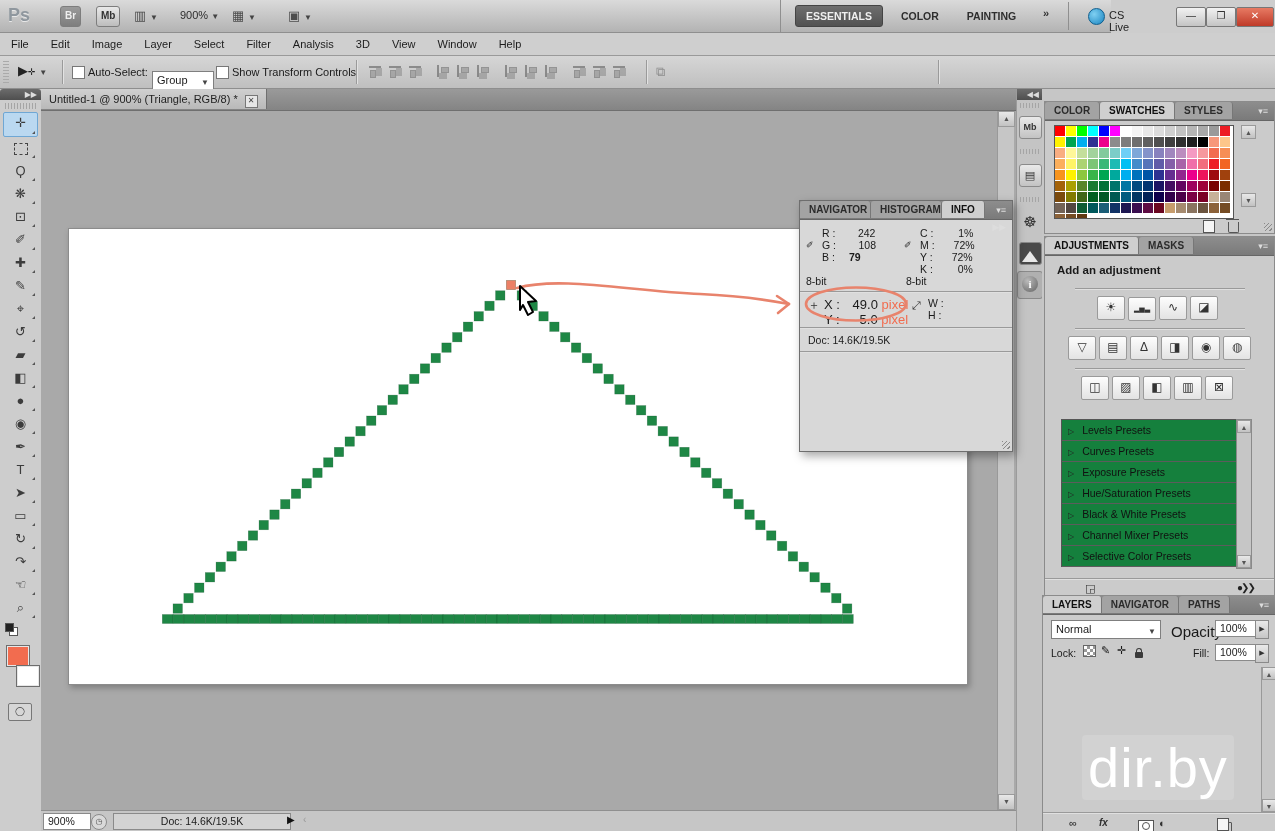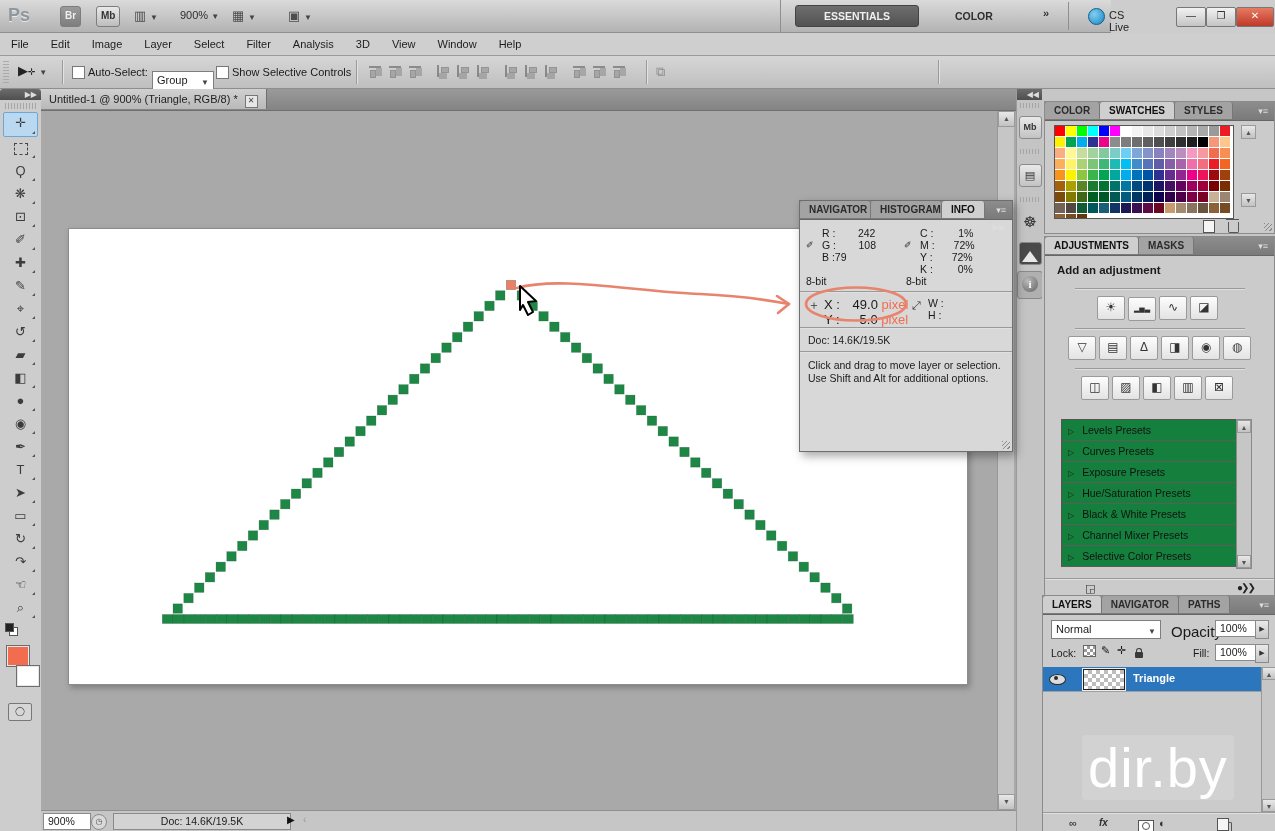--- a/index.html
+++ b/index.html
@@ -14,7 +14,7 @@
           font-size:10px;font-weight:bold;color:#333;text-align:center;line-height:18px;padding:0 4px}
   .tb-ic{color:#4d4d4d;font-size:13px;line-height:20px}
   .caret{font-size:8px;color:#444}
-  .ws-tab{height:20px;line-height:20px;padding:0 28px;font-size:10.5px;font-weight:bold;color:#2e2e2e;border-radius:3px}
+  .ws-tab{height:20px;line-height:20px;padding:0 10px;font-size:10.5px;font-weight:bold;color:#2e2e2e;border-radius:3px}
   .ws-tab.active{background:linear-gradient(#6e6e6e,#525252);color:#f0f0f0;border:1px solid #444}
   .winbtn{width:28px;height:18px;border:1px solid #777;border-radius:2px;background:linear-gradient(#f2f2f2,#c4c4c4);
           text-align:center;line-height:16px;font-size:10px;color:#333}

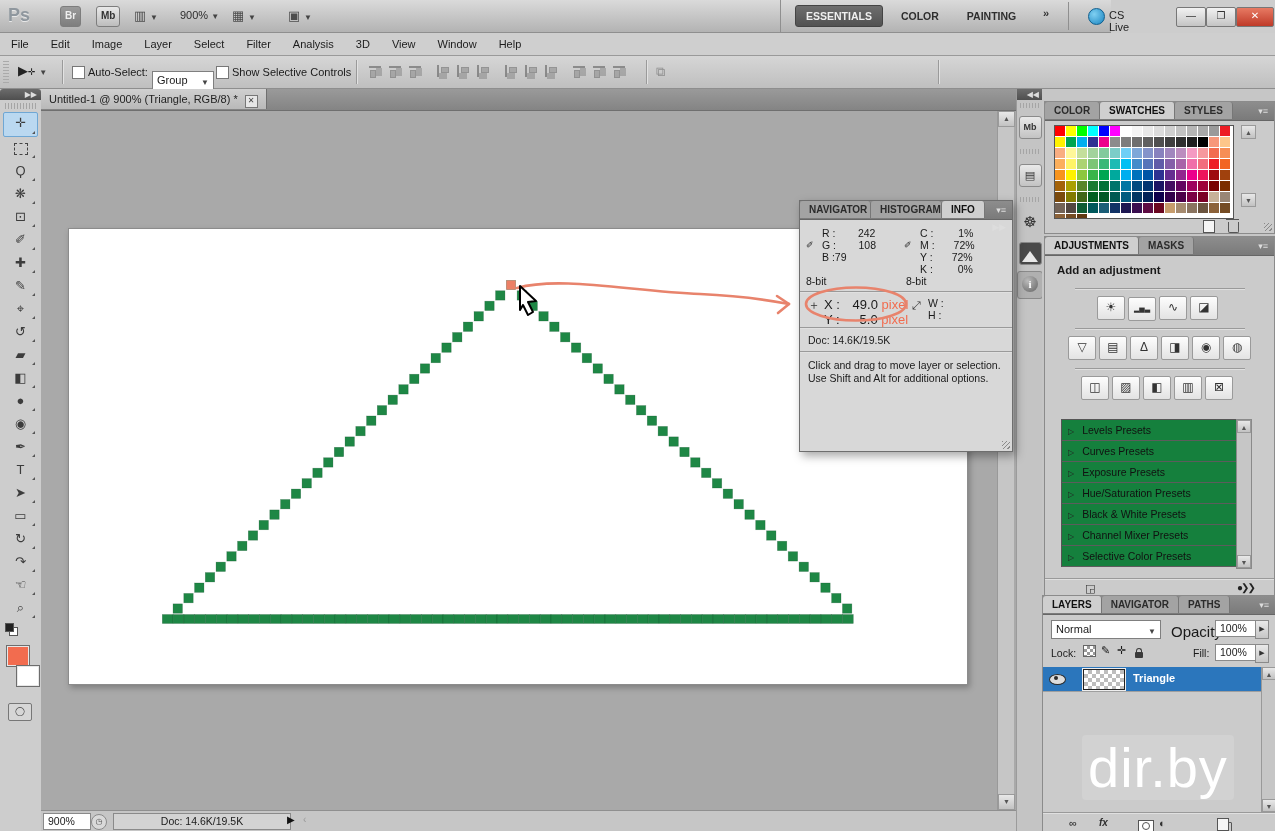--- a/index.html
+++ b/index.html
@@ -122,7 +122,7 @@
   <div class="abs" style="left:88px;top:10px">Auto-Select:</div>
   <div class="abs dd" style="left:152px;top:15px;width:52px"><span>Group</span> <span class="caret" style="float:right;margin-top:3px">▼</span></div>
   <span class="abs chk" style="left:216px;top:10px"></span>
-  <div class="abs" style="left:232px;top:10px">Show Selective Controls</div>
+  <div class="abs" style="left:232px;top:10px">Show Transform Controls</div>
   <div class="abs vsep" style="left:356px;top:4px"></div>
   <div class="abs" id="align-icons" style="left:366px;top:9px"><span class="aln"></span><span class="aln"></span><span class="aln"></span><span style="display: inline-block; width: 8px;"></span><span class="aln v"></span><span class="aln v"></span><span class="aln v"></span><span style="display: inline-block; width: 8px;"></span><span class="aln v"></span><span class="aln v"></span><span class="aln v"></span><span style="display: inline-block; width: 8px;"></span><span class="aln"></span><span class="aln"></span><span class="aln"></span></div>
   <div class="abs vsep" style="left:646px;top:4px"></div>

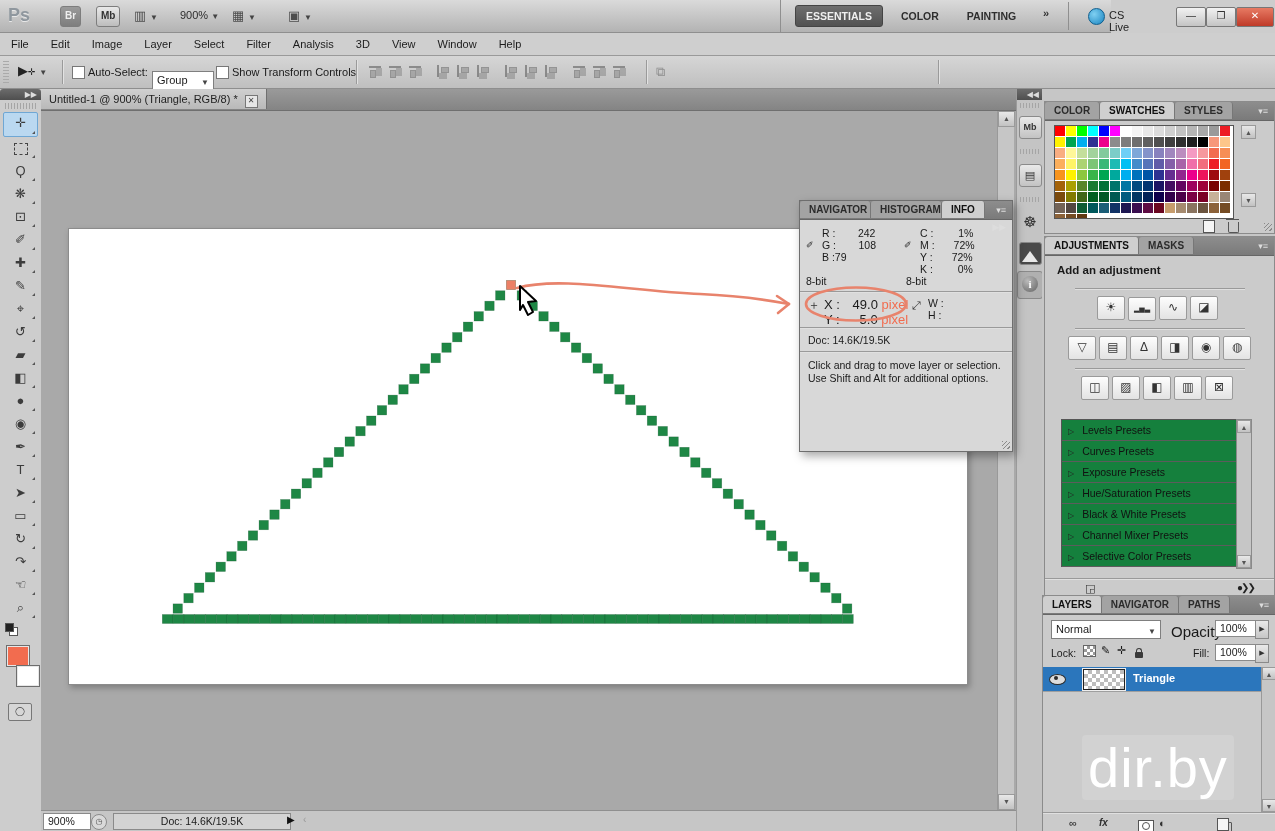--- a/index.html
+++ b/index.html
@@ -327,7 +327,7 @@
   <div class="abs" style="left:8px;top:26px;width:92px" id="info-rgb">
       <div style="font-size: 10.5px; line-height: 12px; position: relative; padding-left: 14px;"><span>R :</span><span style="display: inline-block; width: 40px; text-align: right;">242</span></div>
       <div style="font-size: 10.5px; line-height: 12px; position: relative; padding-left: 14px;"><span style="position: absolute; left: -2px; top: 0px; font-size: 9px; color: rgb(51, 51, 51);">✐</span><span>G :</span><span style="display: inline-block; width: 40px; text-align: right;">108</span></div>
-      <div style="font-size: 10.5px; line-height: 12px; position: relative; padding-left: 14px;"><span>B :</span><span style="display: inline-block; width: 40px; text-align: left;">79</span></div>
+      <div style="font-size: 10.5px; line-height: 12px; position: relative; padding-left: 14px;"><span>B :</span><span style="display: inline-block; width: 40px; text-align: center; font-weight: bold;">79</span></div>
     </div>
   <div class="abs" style="left:106px;top:26px;width:96px" id="info-cmyk">
       <div style="font-size: 10.5px; line-height: 12px; position: relative; padding-left: 14px;"><span>C :</span><span style="display: inline-block; width: 40px; text-align: right;">1%</span></div>

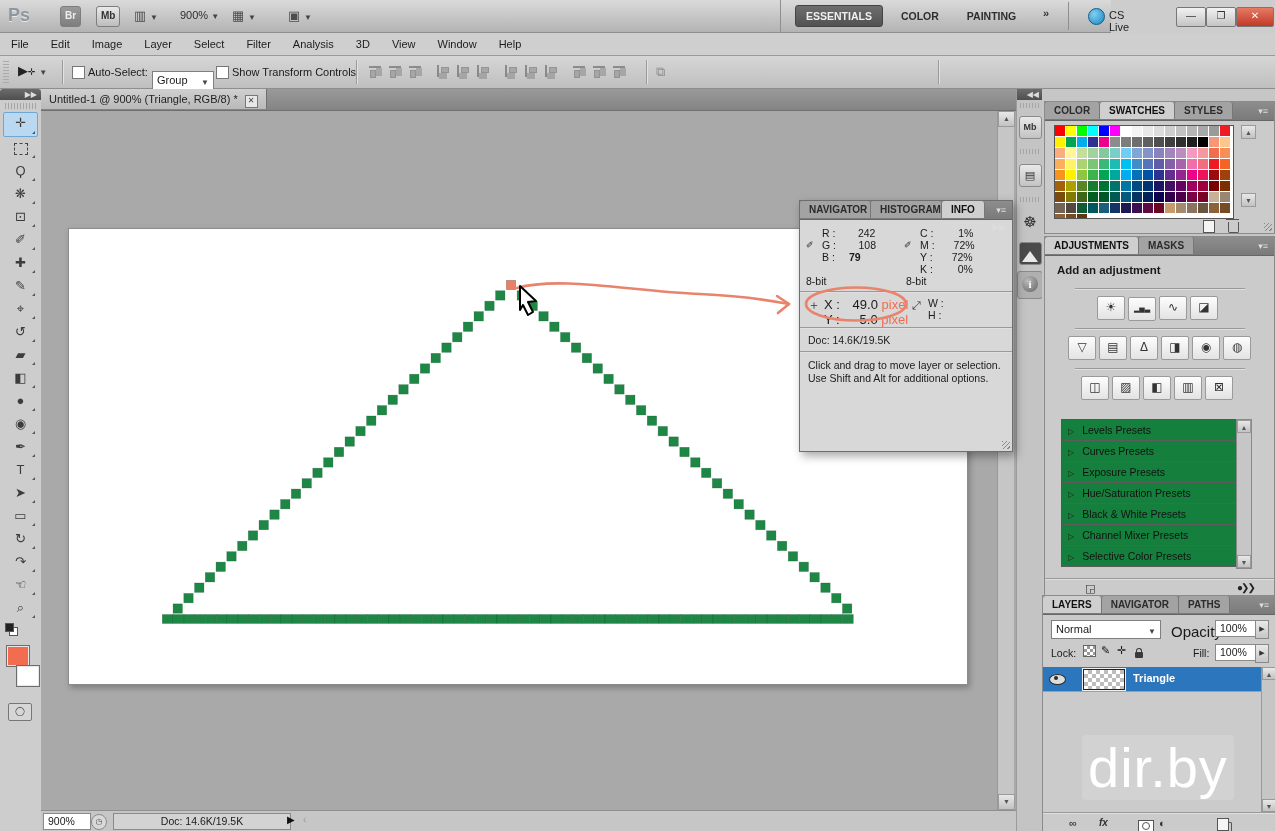--- a/index.html
+++ b/index.html
@@ -351,7 +351,6 @@
   <div class="abs hr" style="left:0;top:126px;width:212px"></div>
   <div class="abs" style="left:8px;top:133px;font-size:10.5px">Doc: 14.6K/19.5K</div>
   <div class="abs hr" style="left:0;top:150px;width:212px"></div>
-  <div class="abs" style="left:8px;top:158px;width:194px;font-size:10.5px;line-height:12.5px">Click and drag to move layer or selection.  Use Shift and Alt for additional options.</div>
   <div class="grip"></div>
 </div>
 

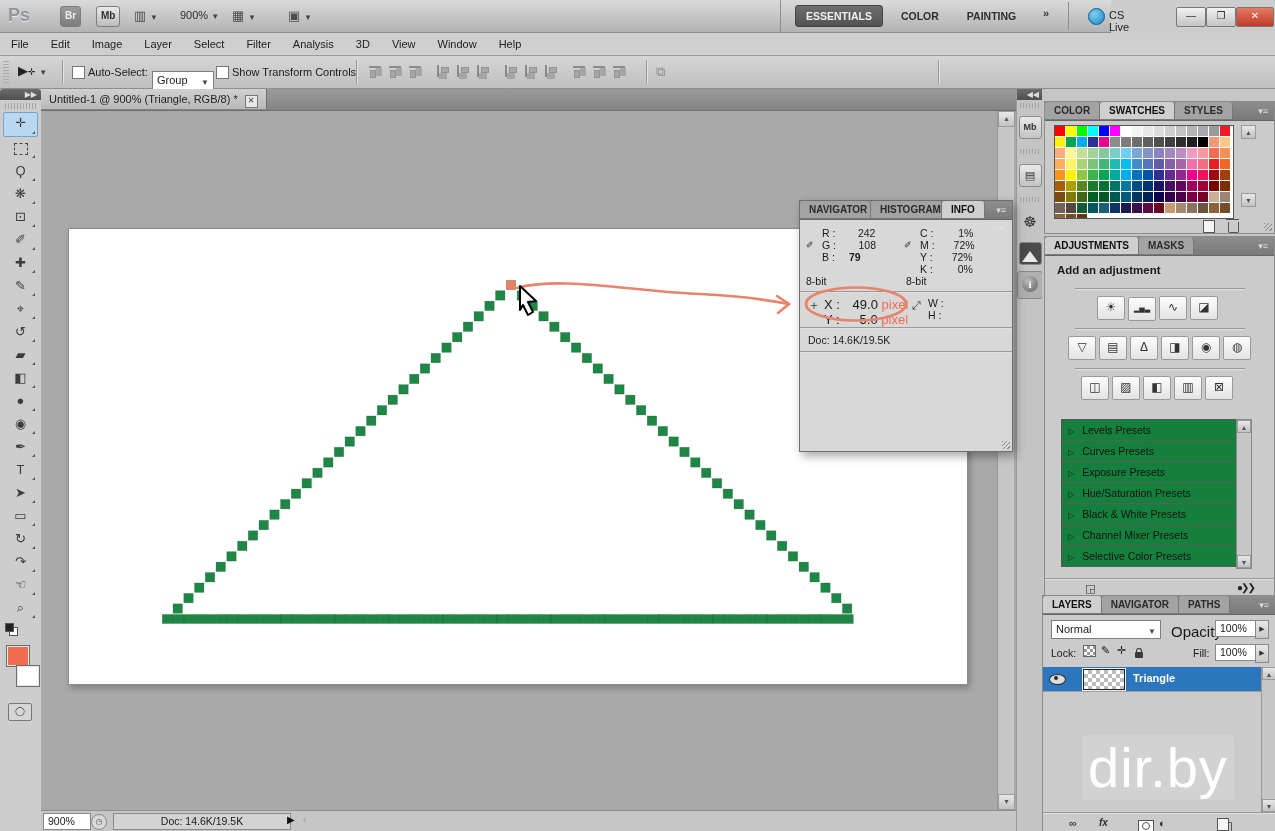--- a/index.html
+++ b/index.html
@@ -430,11 +430,6 @@
       <div class="abs spin" style="left:212px;top:29px">▶</div>
 
       <div class="abs" style="left:0;top:52px;width:218px" id="layers-list">
-        <div class="lyr-row" id="lyr-0" style="background: rgb(43, 118, 188);">
-          <span class="abs" style="left:6px;top:7px"><span class="eye"></span></span>
-          <span class="thumb checker"></span>
-          <span class="abs" style="left:90px;top:5px;font-weight:bold;color:#fff;font-size:11px">Triangle</span>
-        </div>
       </div>
       <div class="abs vscroll" style="left:218px;top:52px;width:14px;height:145px">
         <div class="scrbtn" style="width:12px;height:11px">▲</div>

